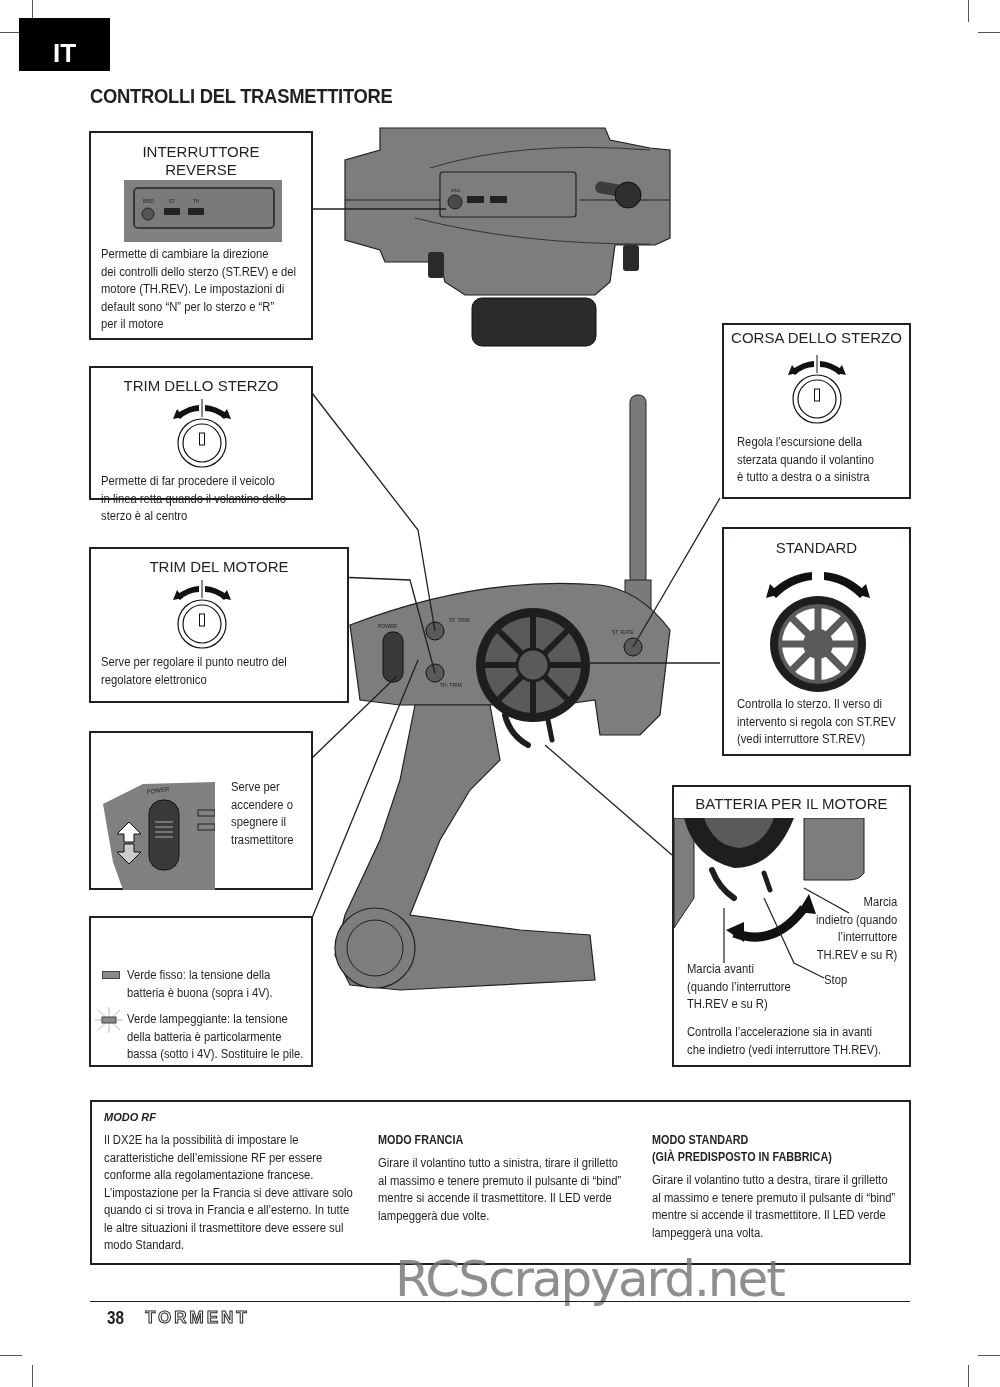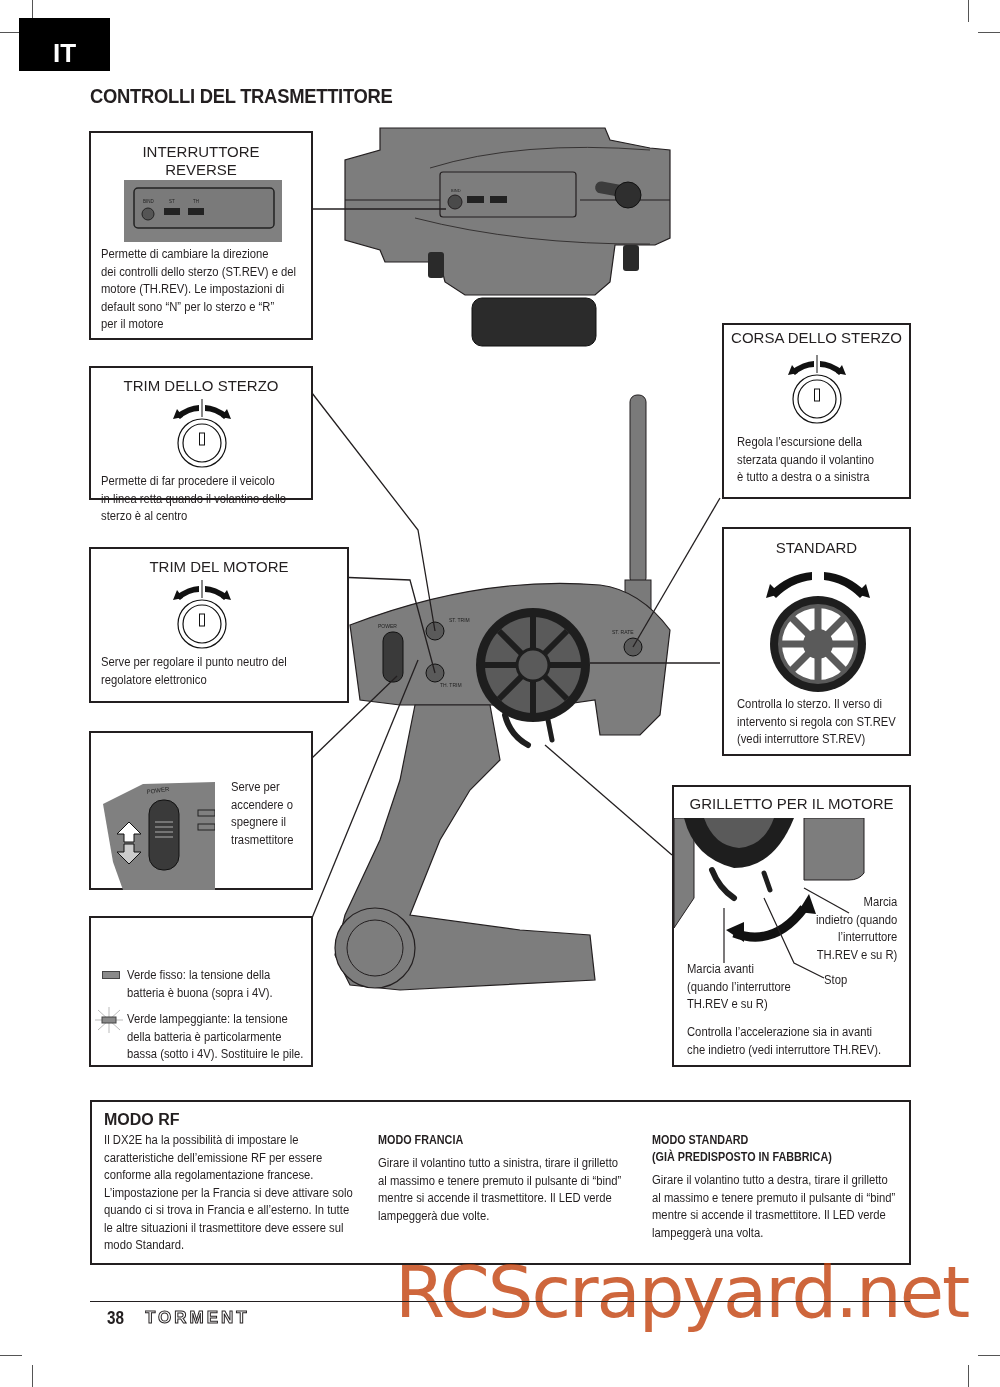--- a/index.html
+++ b/index.html
@@ -250,7 +250,7 @@
 </div>
 
 <div class="box" style="left:672px;top:785px;width:239px;height:282px">
-  <div class="box-title" style="margin-top:8px">GRILLETTO PER IL MOTORE</div>
+  <div class="box-title" style="margin-top:8px">BATTERIA PER IL MOTORE</div>
   <svg class="abs" style="left:0;top:31px" width="235" height="180">
     <path d="M0 0 L235 0 L190 0 L190 60 L130 60 L120 40 L120 0 Z" fill="none"></path>
     <path d="M130 0 L190 0 L190 55 Q185 62 175 62 L130 62 Z" fill="#7d7d7d" stroke="#231f20"></path>

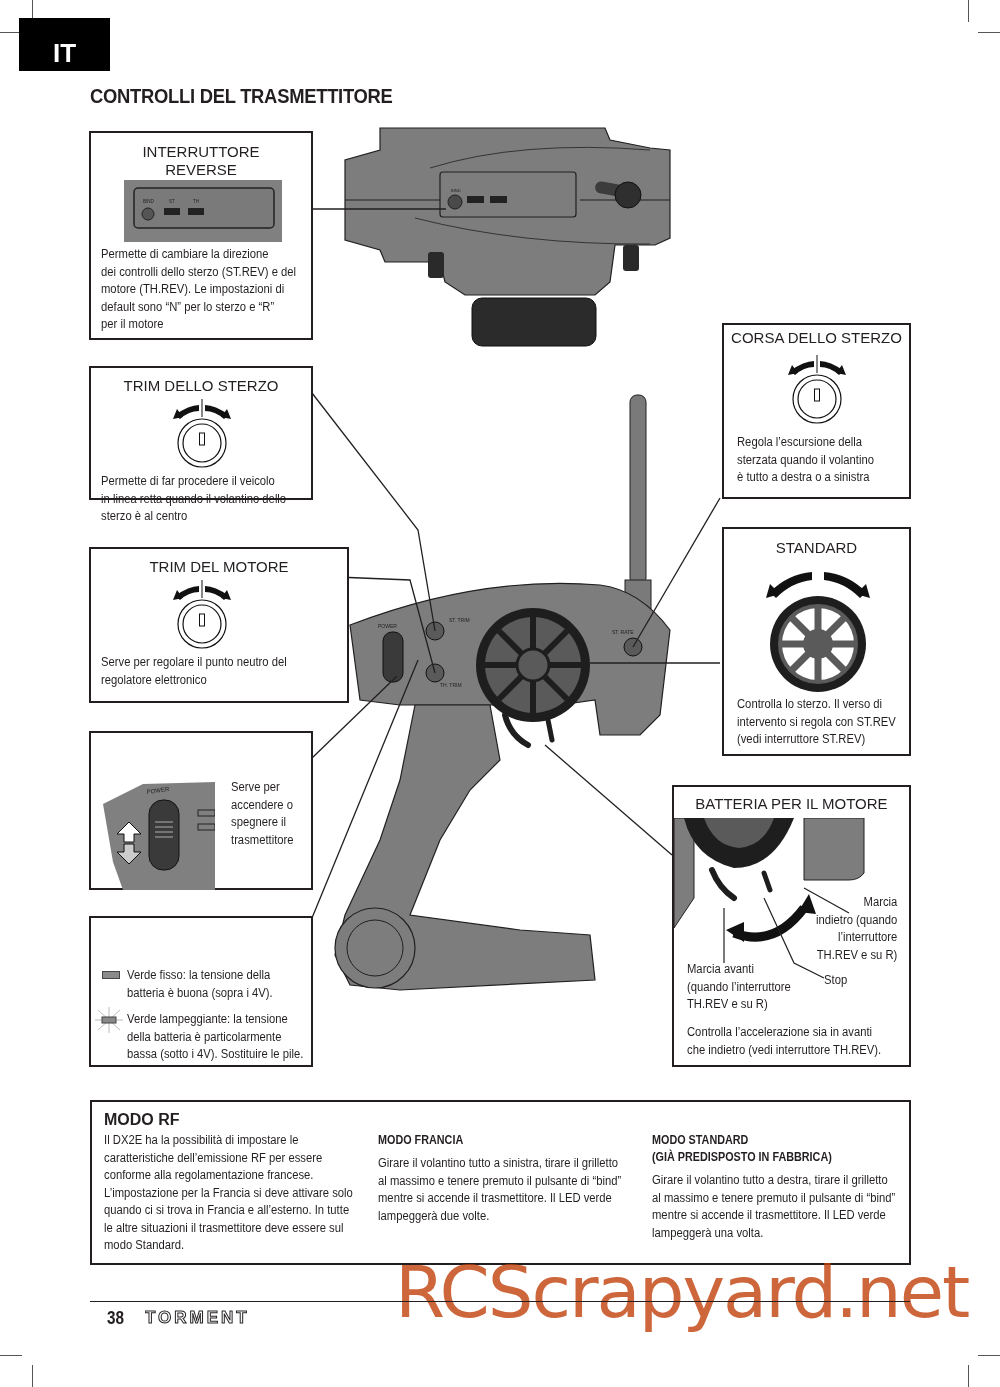--- a/index.html
+++ b/index.html
@@ -17,7 +17,7 @@
               transform: scaleX(0.9); transform-origin: left top; white-space: nowrap; }
   .knob { position: absolute; }
   svg { display: block; }
-  .rf-title { font-weight: bold; font-size: 16px; }
+  .rf-title { font-weight: bold; font-size: 11px; font-style: italic; }
   .rf-sub { font-weight: bold; font-size: 12px; line-height: 17px; transform: scaleX(0.9); transform-origin: left top; white-space: nowrap; }
   .footer-line { left: 90px; top: 1301px; width: 820px; height: 1px; background: #231f20; }
   .page-num { left: 107px; top: 1308px; font-weight: bold; font-size: 18px; transform: scaleX(0.85); transform-origin: left top; }

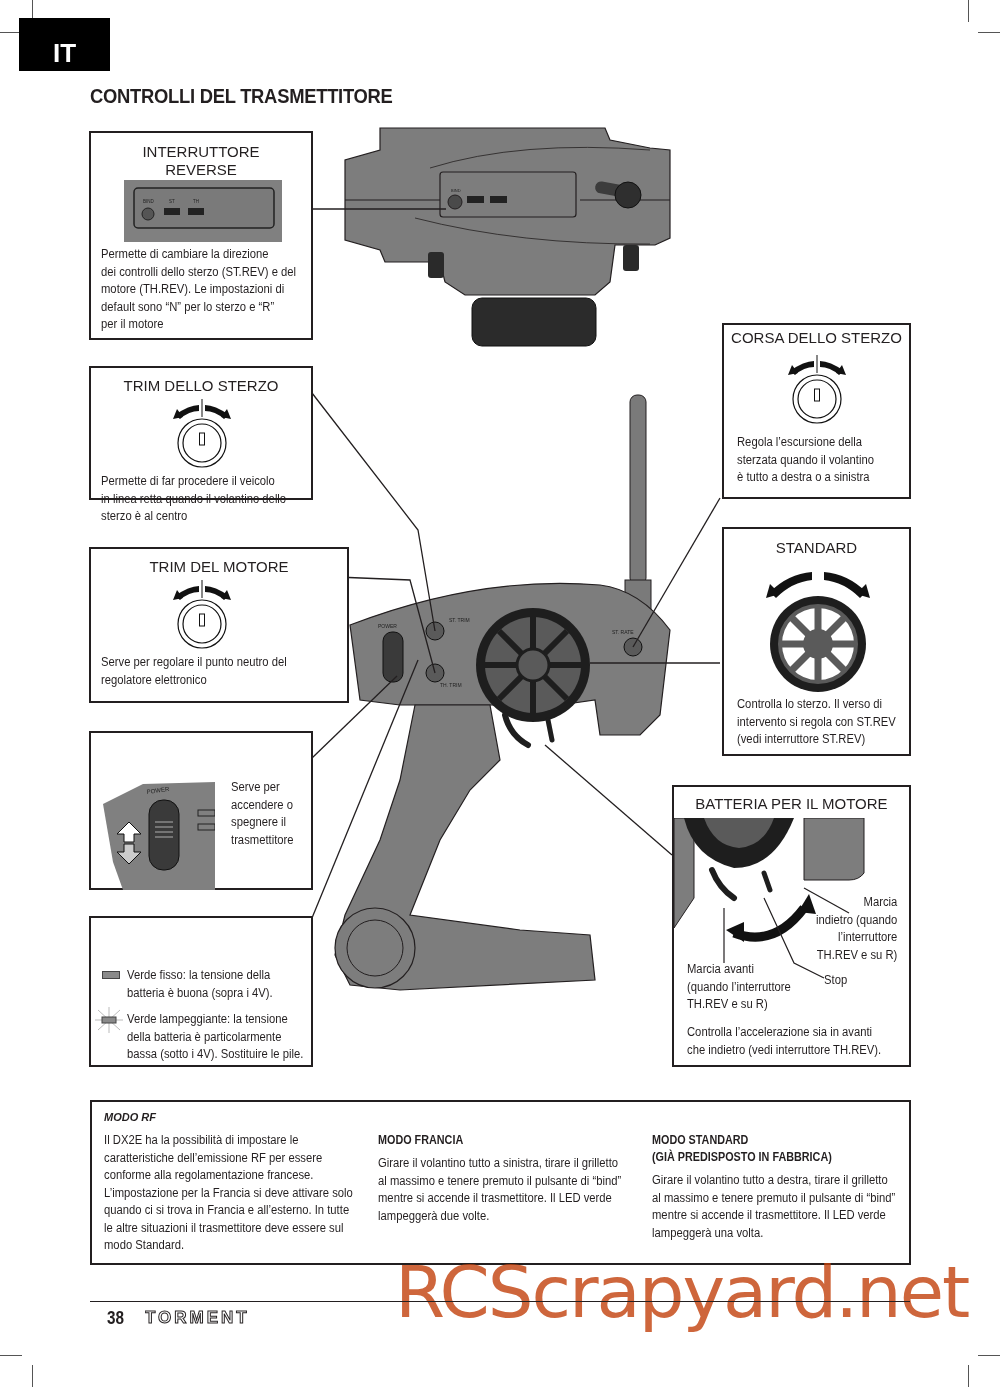--- a/index.html
+++ b/index.html
@@ -21,7 +21,7 @@
   .rf-sub { font-weight: bold; font-size: 12px; line-height: 17px; transform: scaleX(0.9); transform-origin: left top; white-space: nowrap; }
   .footer-line { left: 90px; top: 1301px; width: 820px; height: 1px; background: #231f20; }
   .page-num { left: 107px; top: 1308px; font-weight: bold; font-size: 18px; transform: scaleX(0.85); transform-origin: left top; }
-  .watermark { left: 395px; top: 1250px; font-size: 72px; color: #c2410c; opacity: 0.8; font-family: "DejaVu Sans", sans-serif; letter-spacing: -2px; }
+  .watermark { left: 395px; top: 1250px; font-size: 50px; color: #737373; opacity: 0.8; font-family: "DejaVu Sans", sans-serif; letter-spacing: -2px; }
 </style>
 </head>
 <body>

